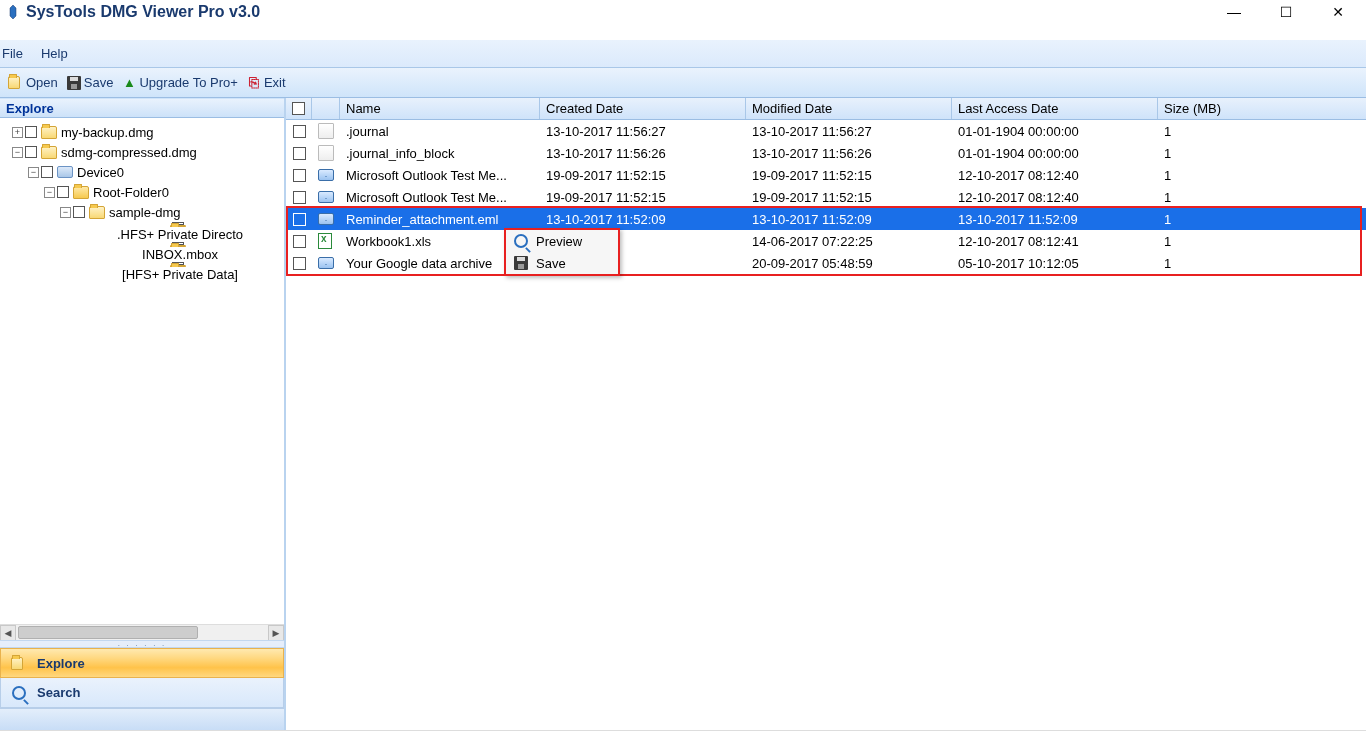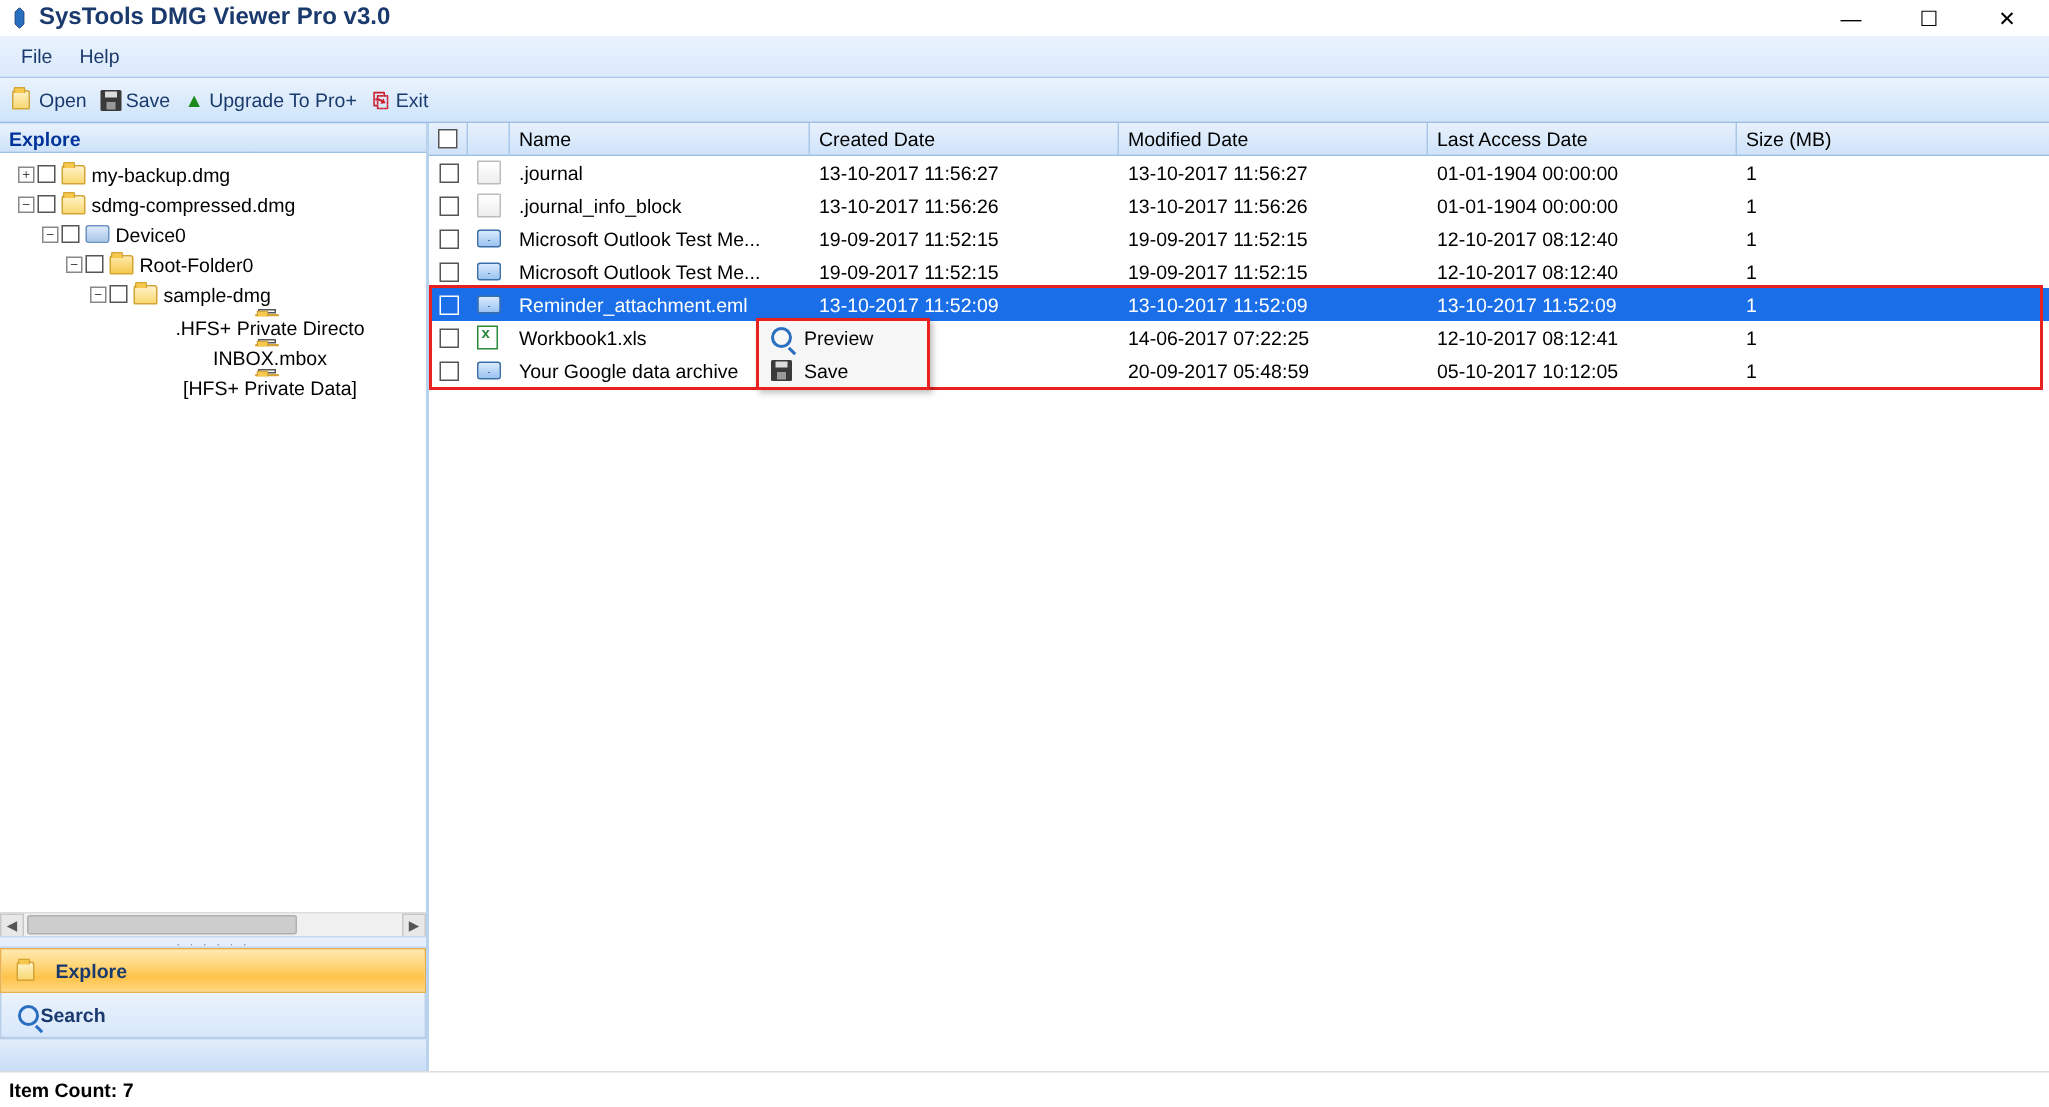--- a/index.html
+++ b/index.html
@@ -13,7 +13,7 @@
 .titlebar .win-controls span { font-size: 14px; color: #000; cursor: pointer; display:inline-block; width:28px; text-align:center;}
 
 
-.menubar { height: 28px; background: linear-gradient(#e9f2fd, #dbeafc); border-bottom: 1px solid #a9c7e8; display: flex; align-items:center; padding-left: 14px; gap: 18px; color: #1a3a6e; }
+.menubar { height: 28px; background: linear-gradient(#e9f2fd, #dbeafc); border-bottom: 1px solid #a9c7e8; display: flex; align-items:center; padding-left: 2px; gap: 18px; color: #1a3a6e; margin-top: 16px; }
 .menubar span { cursor: pointer; }
 
 

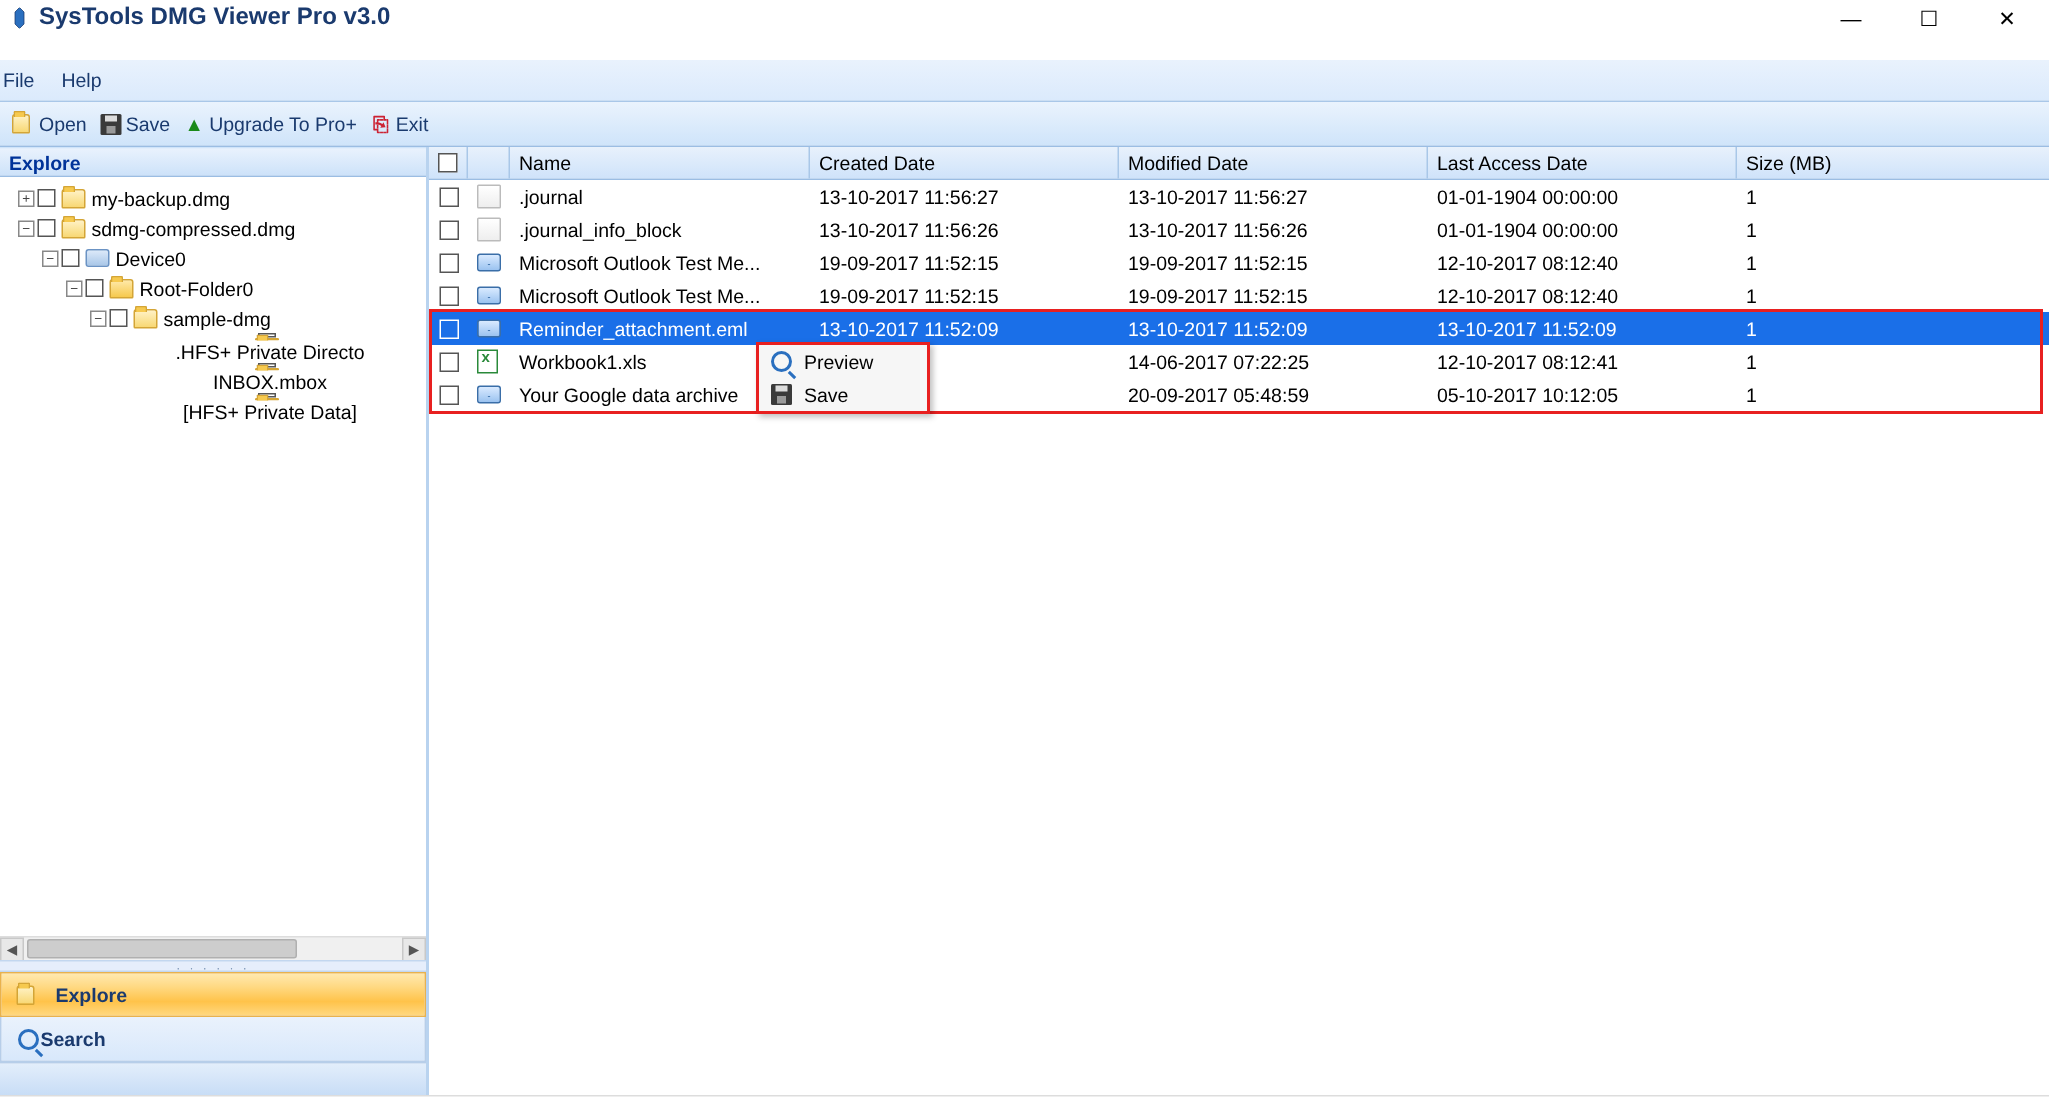--- a/index.html
+++ b/index.html
@@ -32,7 +32,7 @@
 .tree-wrap .scroll-h .arr.left{left:0;} .tree-wrap .scroll-h .arr.right{right:0;}
 .splitter { height:8px; background:#e6eefb; border-top:1px solid #c3d7ef; border-bottom:1px solid #c3d7ef; text-align:center; font-size:8px; color:#7a93b3; letter-spacing:2px;}
 .tab-explore { height: 30px; background: linear-gradient(#ffe9b0,#ffd880,#ffc34a,#ffd880); border:1px solid #e9b24d; display:flex; align-items:center; gap:10px; padding-left:10px; color:#1a3a6e; font-weight:600;}
-.tab-search  { height: 30px; background: linear-gradient(#eaf2fc,#d8e8fb); border:1px solid #b7cee9; border-top:none; display:flex; align-items:center; padding-left:10px; color:#1a3a6e; font-weight:600;}
+.tab-search  { height: 30px; background: linear-gradient(#eaf2fc,#d8e8fb); border:1px solid #b7cee9; border-top:none; display:flex; align-items:center; gap:10px; padding-left:10px; color:#1a3a6e; font-weight:600;}
 .bottom-band { height: 22px; background: linear-gradient(#e3eefb,#c8ddf6); border-top:1px solid #b7cee9;}
 .status { height: 24px; background: #fff; border-top:1px solid #ddd; display:flex; align-items:center; padding-left:6px; color:#000; font-weight:600; font-size:12px;}
 

